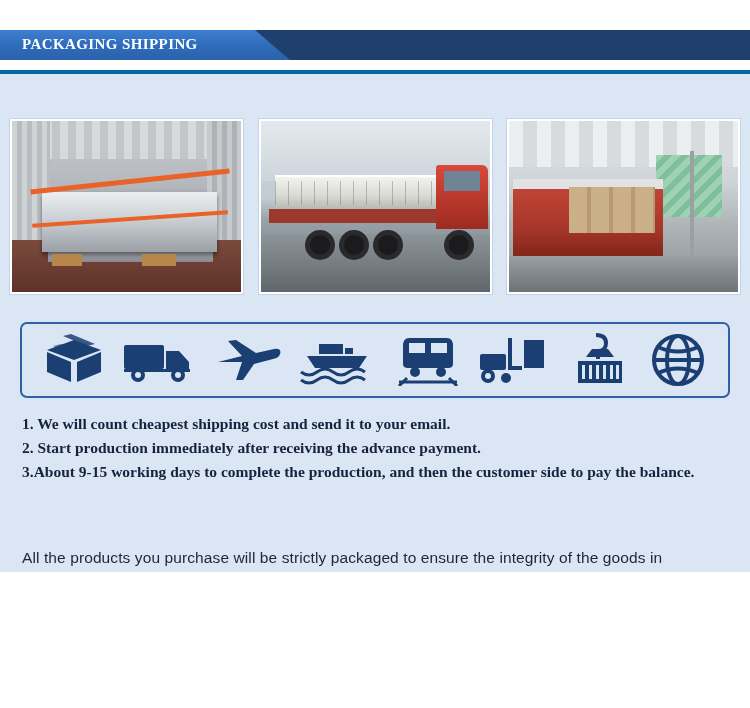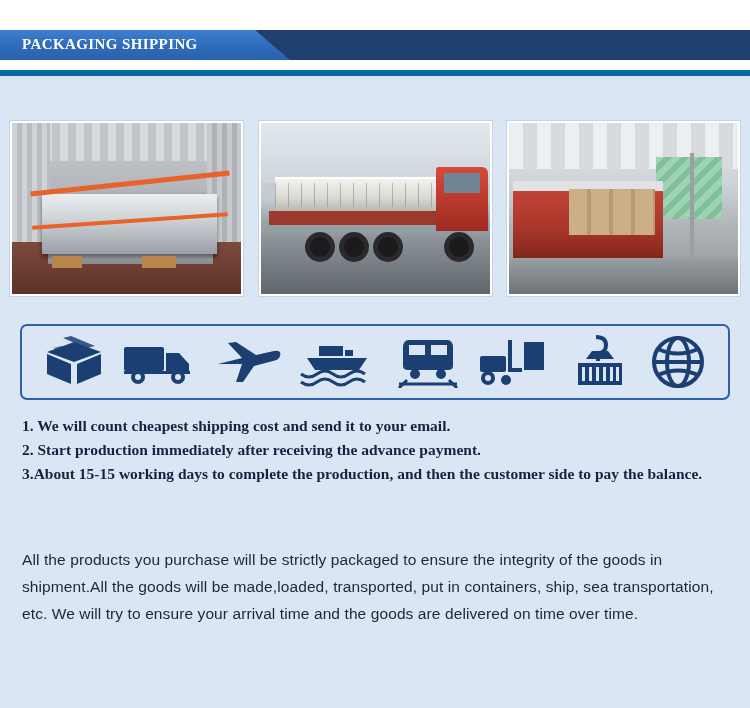--- a/index.html
+++ b/index.html
@@ -13,7 +13,7 @@
   #page {
     position: relative;
     width: 750px;
-    height: 708px;
+    height: 572px;
     overflow: hidden;
     background: #ffffff;
   }

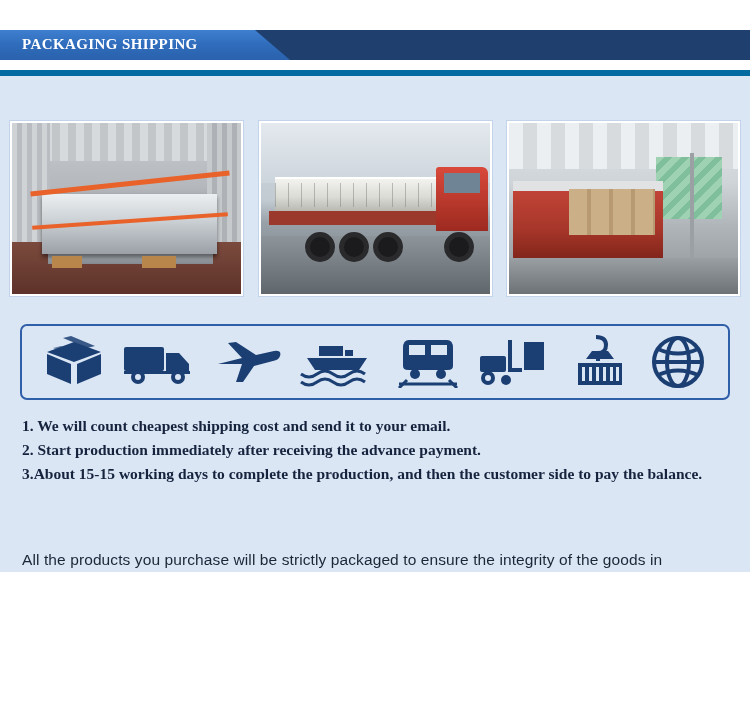--- a/index.html
+++ b/index.html
@@ -61,7 +61,7 @@
     width: 750px;
     height: 638px;
     background: #dbe6f5;
-    border-top: 6px solid #0369a1;
+    border-top: 4px solid #0369a1;
   }
 
   

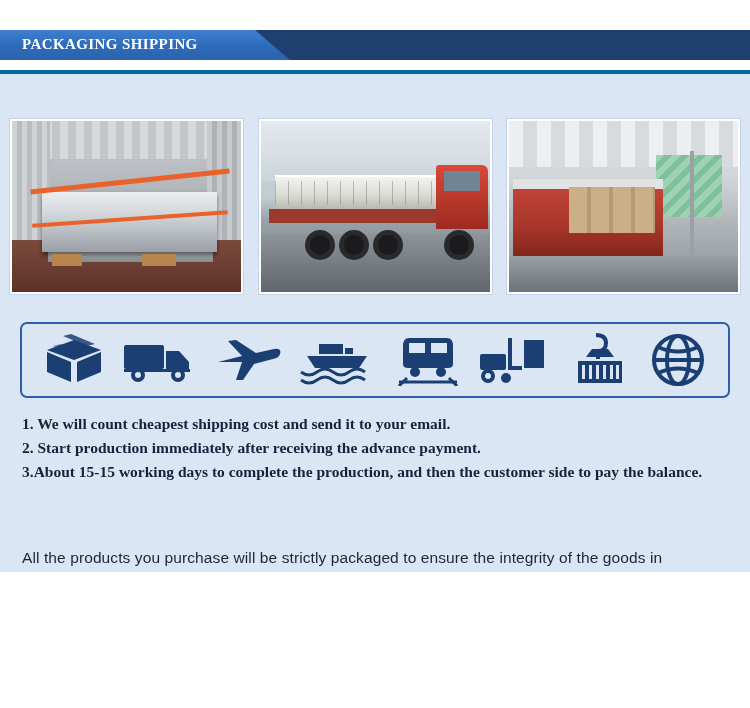--- a/index.html
+++ b/index.html
@@ -332,7 +332,7 @@
     <div class="bold-lines">
       <p>1. We will count cheapest shipping cost and send it to your email.</p>
       <p>2. Start production immediately after receiving the advance payment.</p>
-      <p>3.About 15-15 working days to complete the production, and then the customer side to pay the balance.</p>
+      <p>3.About 9-15 working days to complete the production, and then the customer side to pay the balance.</p>
     </div>
 
     <div class="para">All the products you purchase will be strictly packaged to ensure the integrity of the goods in shipment.All the goods will be made,loaded, transported, put in containers, ship, sea transportation, etc. We will try to ensure your arrival time and the goods are delivered on time over time.</div>

